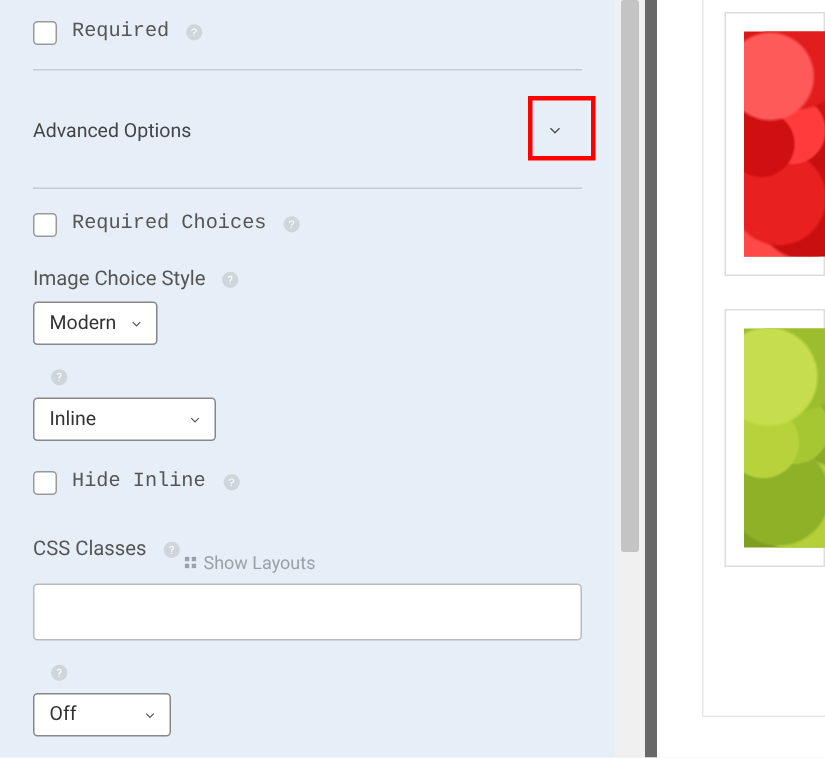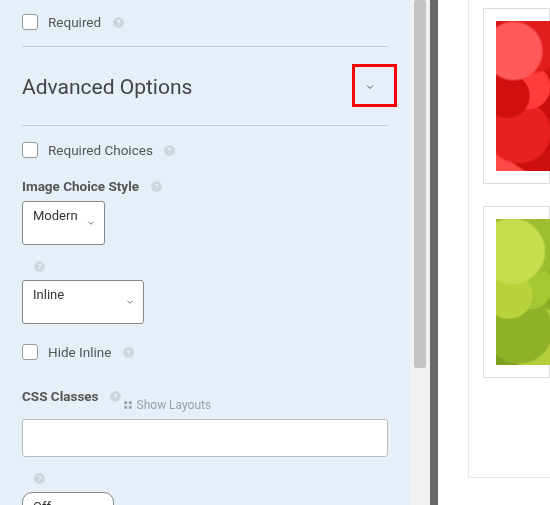--- a/index.html
+++ b/index.html
@@ -22,8 +22,8 @@
   }
   .row {
     display: flex;
-    align-items: center;
     padding: 6px 0;
+    font-family: Liberation Mono, monospace;
   }
   .checkbox {
     width: 16px;

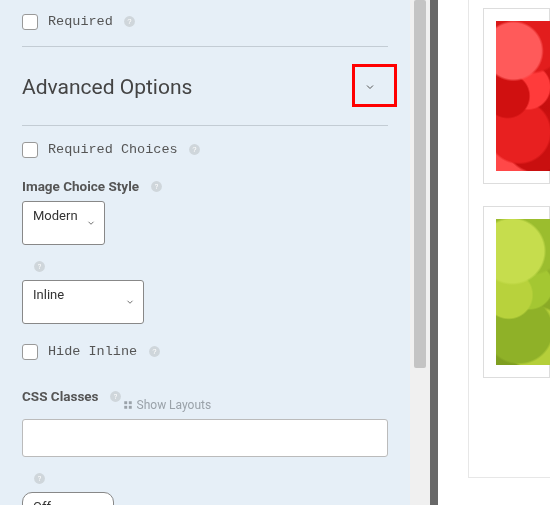--- a/index.html
+++ b/index.html
@@ -60,7 +60,7 @@
     padding: 22px 0 20px 0;
   }
   .section-title {
-    font-size: 21px;
+    font-size: 13px;
     font-weight: 400;
     color: #444;
   }

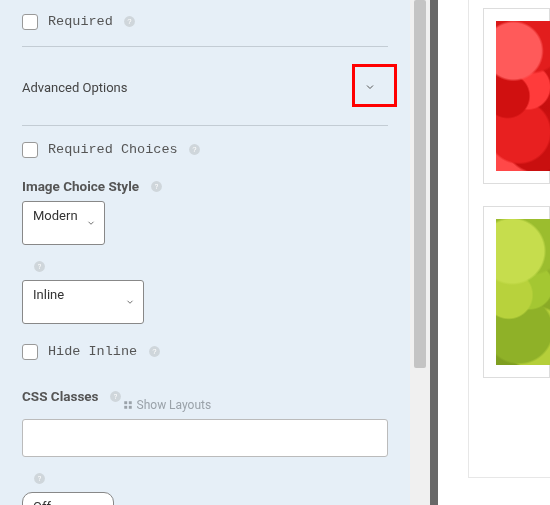--- a/index.html
+++ b/index.html
@@ -97,7 +97,6 @@
   .setting-label {
     font-size: 13.5px;
     color: #555;
-    font-weight: bold;
   }
   .select {
     border: 1px solid #888;

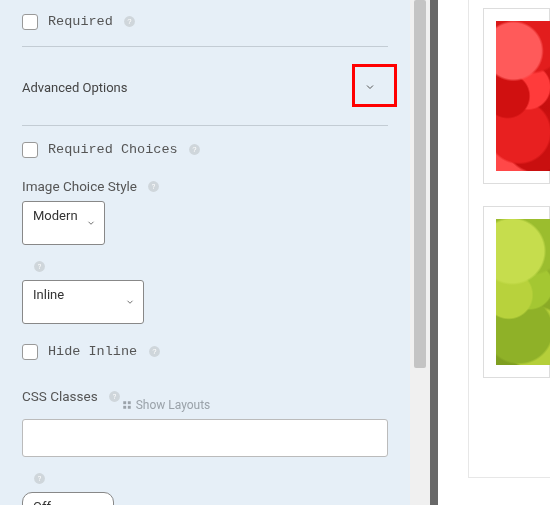--- a/index.html
+++ b/index.html
@@ -102,7 +102,7 @@
     border: 1px solid #888;
     background: #fff;
     border-radius: 3px;
-    padding: 6px 26px 21px 10px;
+    padding: 6px 26px 6px 10px;
     font-size: 13px;
     color: #333;
     min-width: 60px;

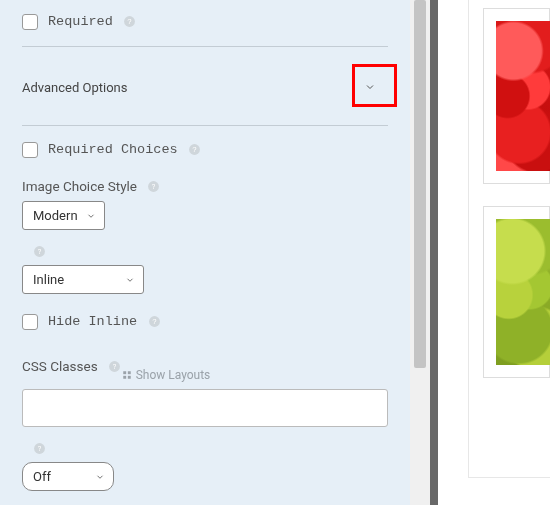--- a/index.html
+++ b/index.html
@@ -112,7 +112,7 @@
     align-items: center;
   }
   .select.w-md { min-width: 122px; }
-  .select.w-sm { min-width: 92px; border-radius: 10px; }
+  .select.w-sm { min-width: 92px; }
   .select-caret {
     position: absolute;
     right: 8px;

